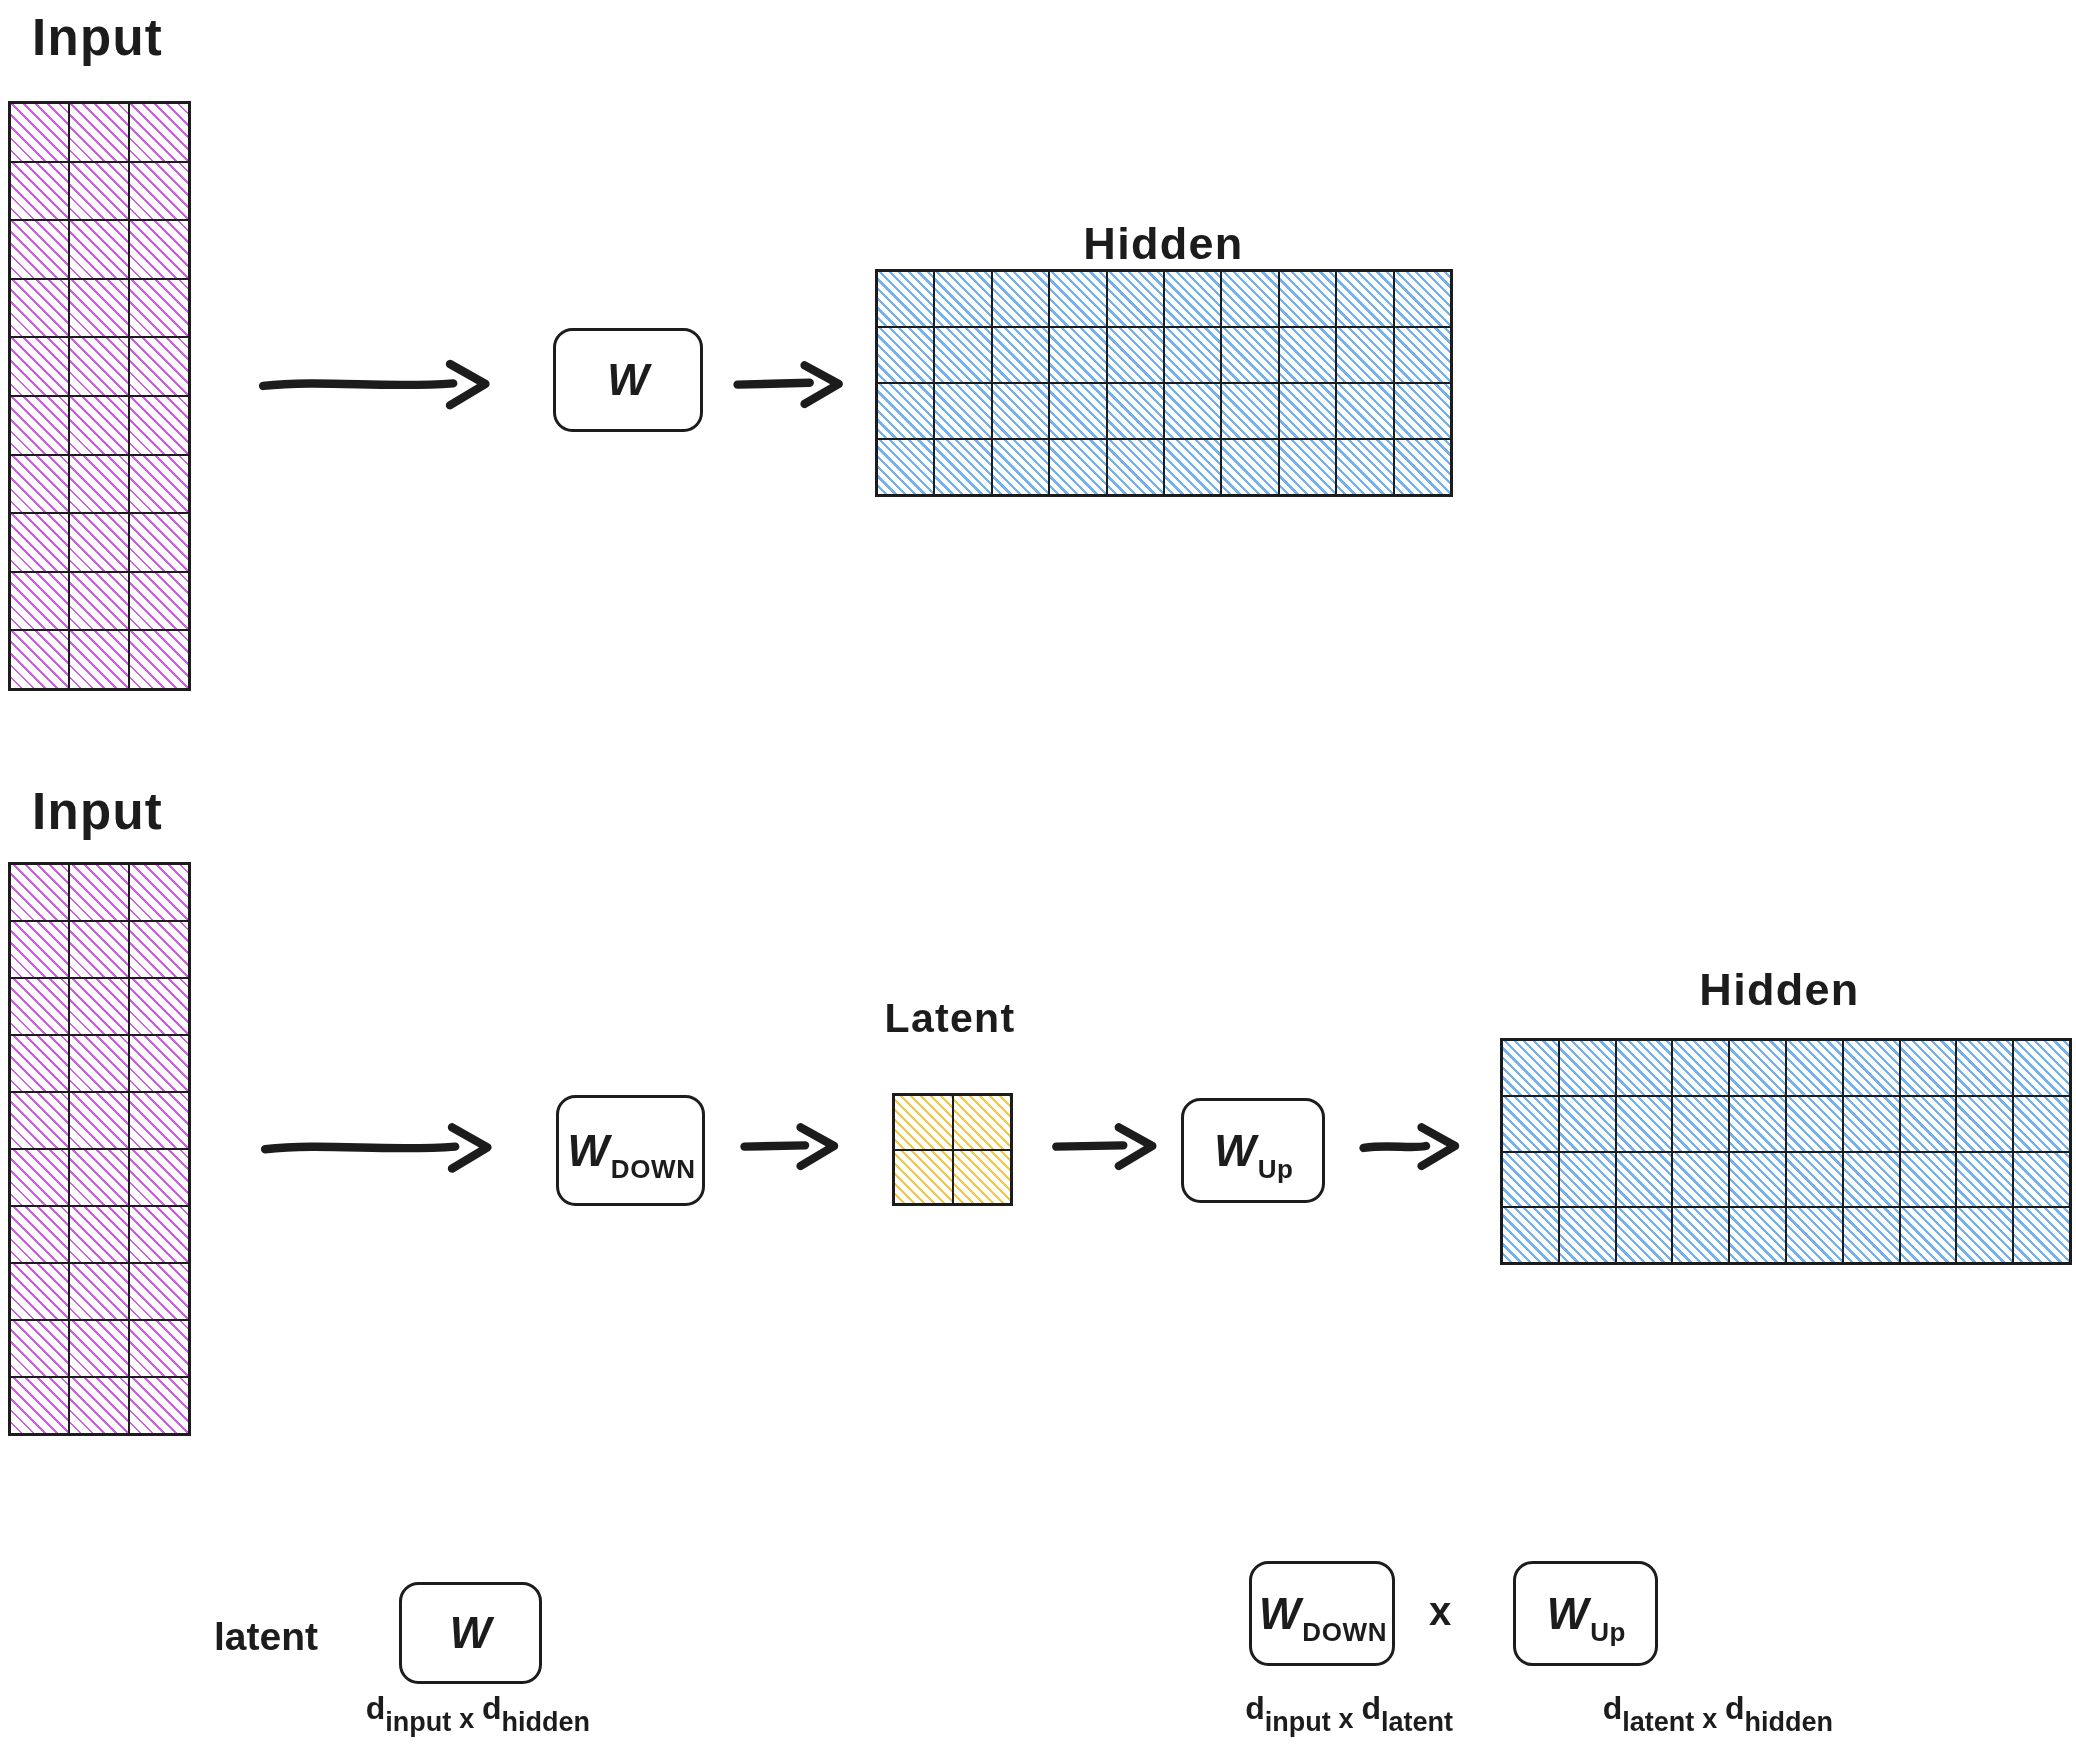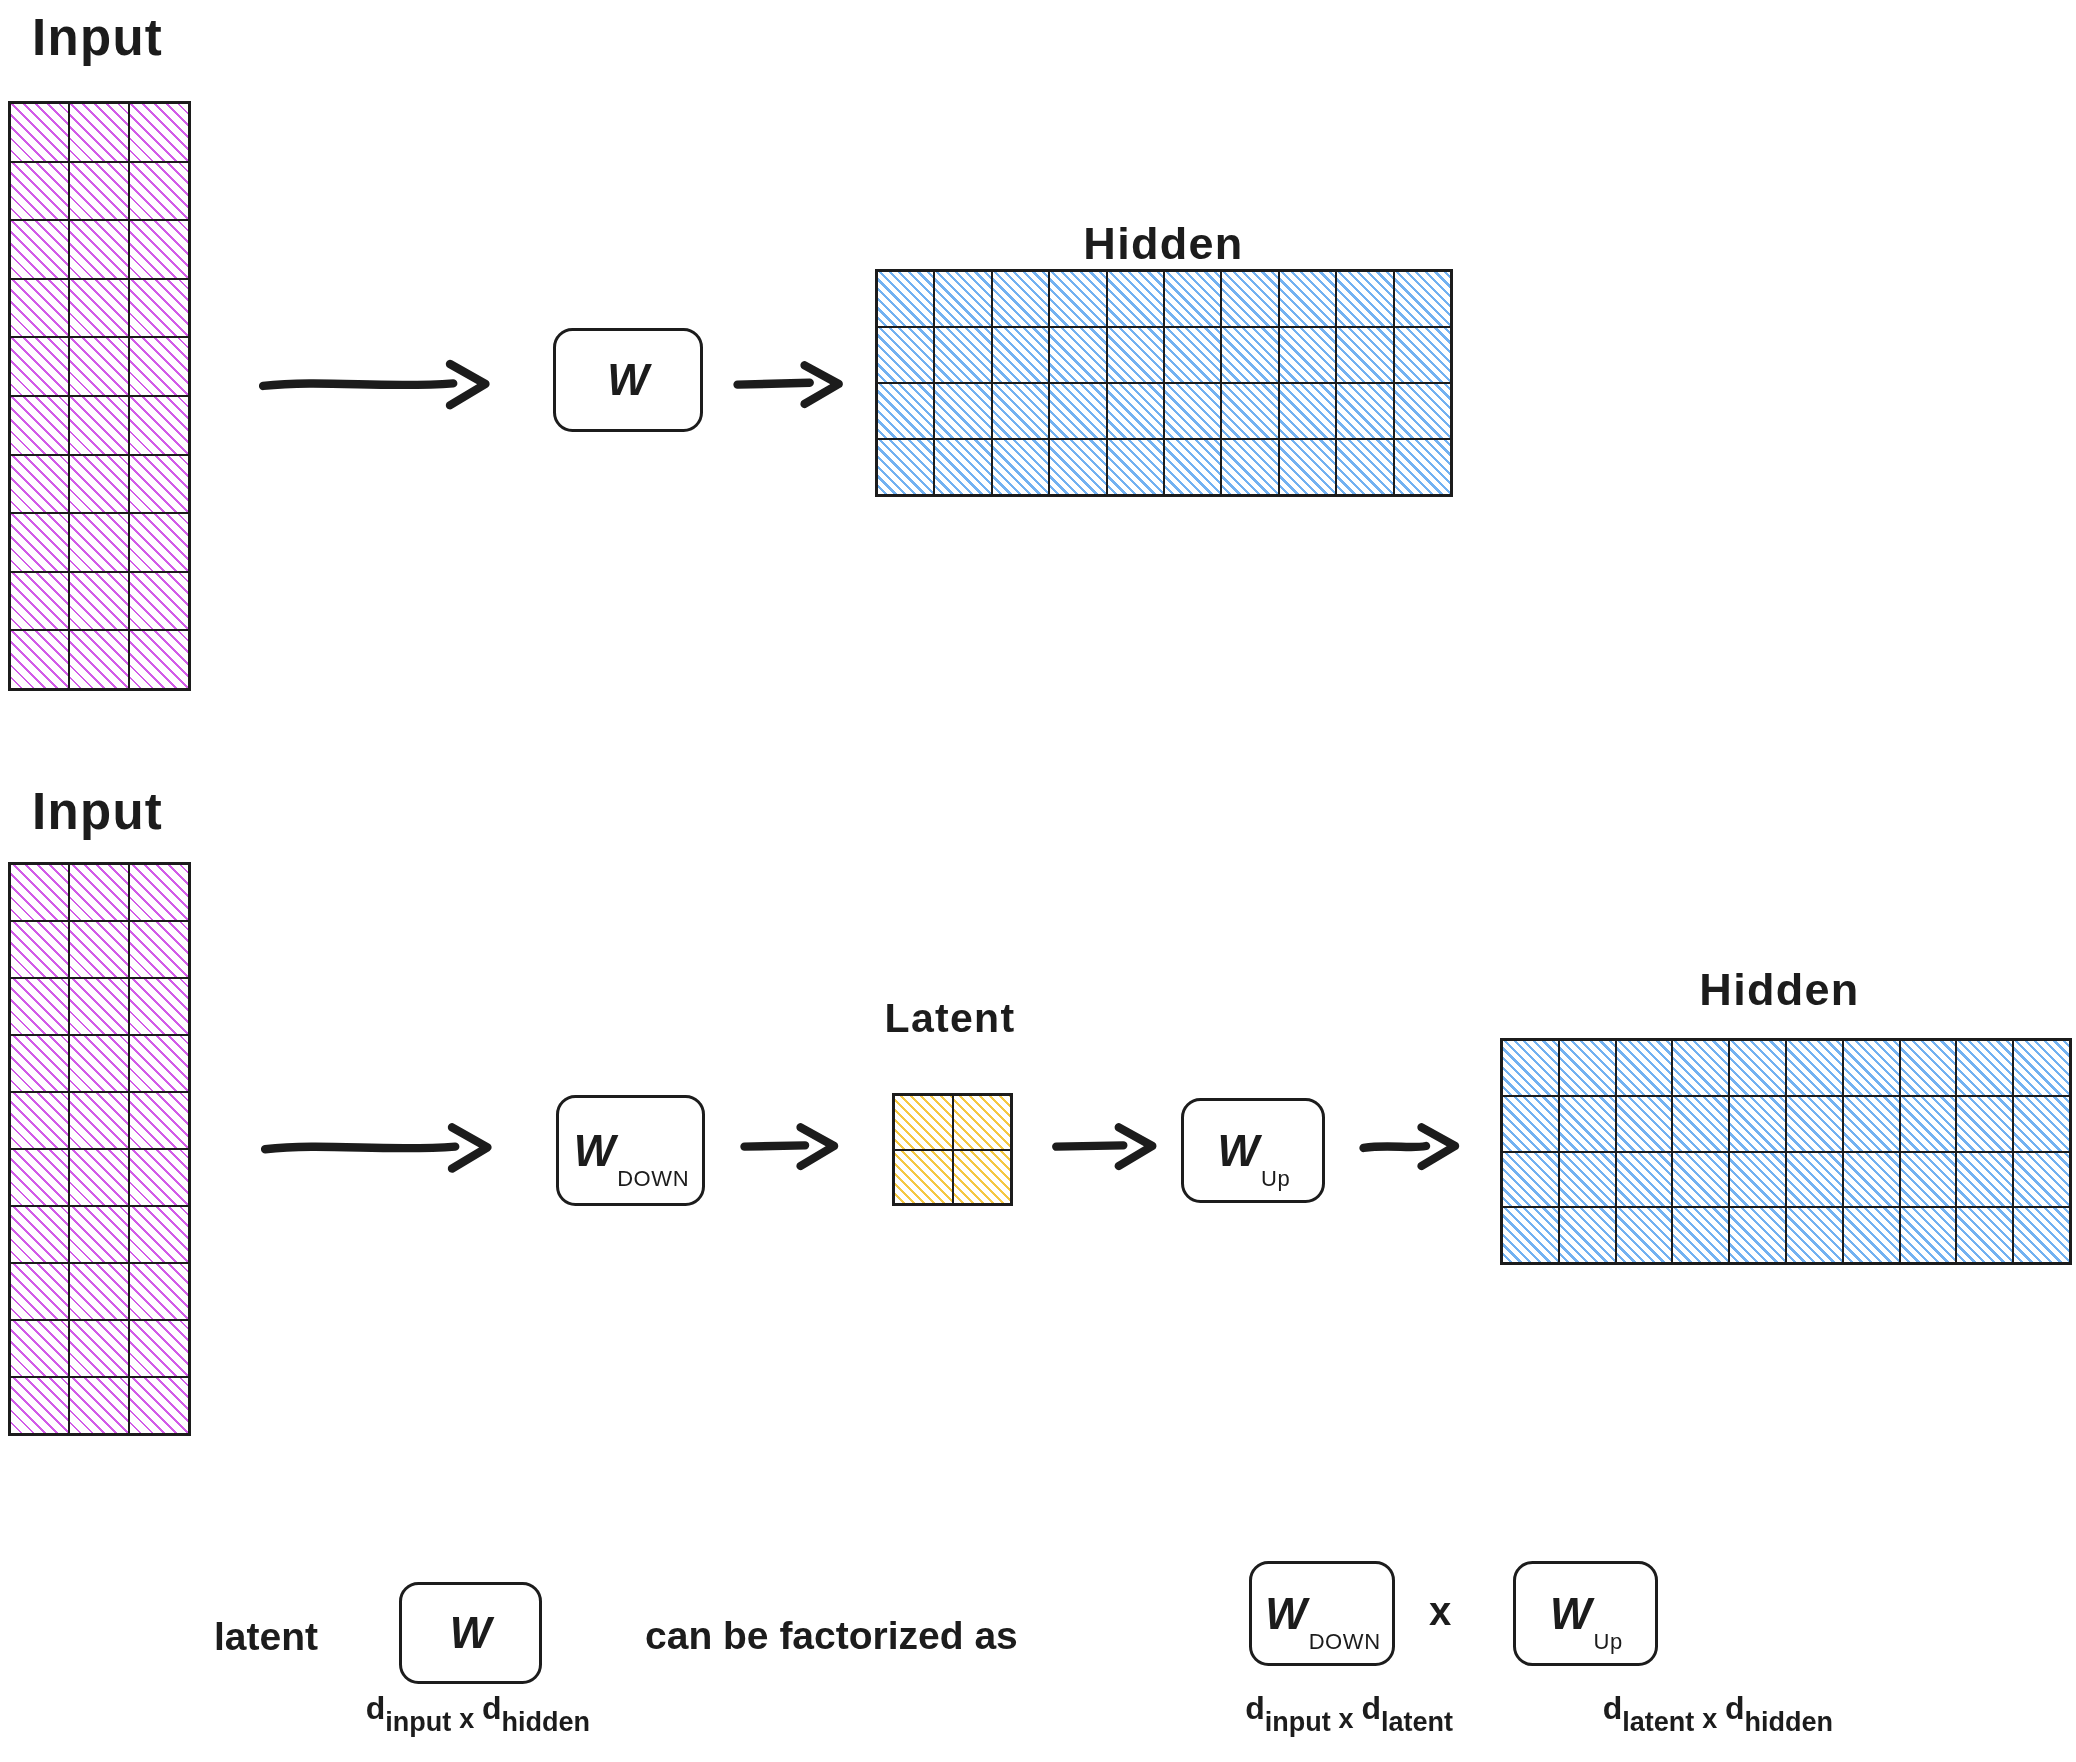--- a/index.html
+++ b/index.html
@@ -54,11 +54,11 @@
     font-style:italic;
   }
   .wsub{
-    font-size:22px;
-    font-weight:400;
+    font-size:26px;
+    font-weight:700;
     letter-spacing:0.6px;
     position:relative;
-    top:28px;
+    top:19px;
     left:1.9px;
   }
 

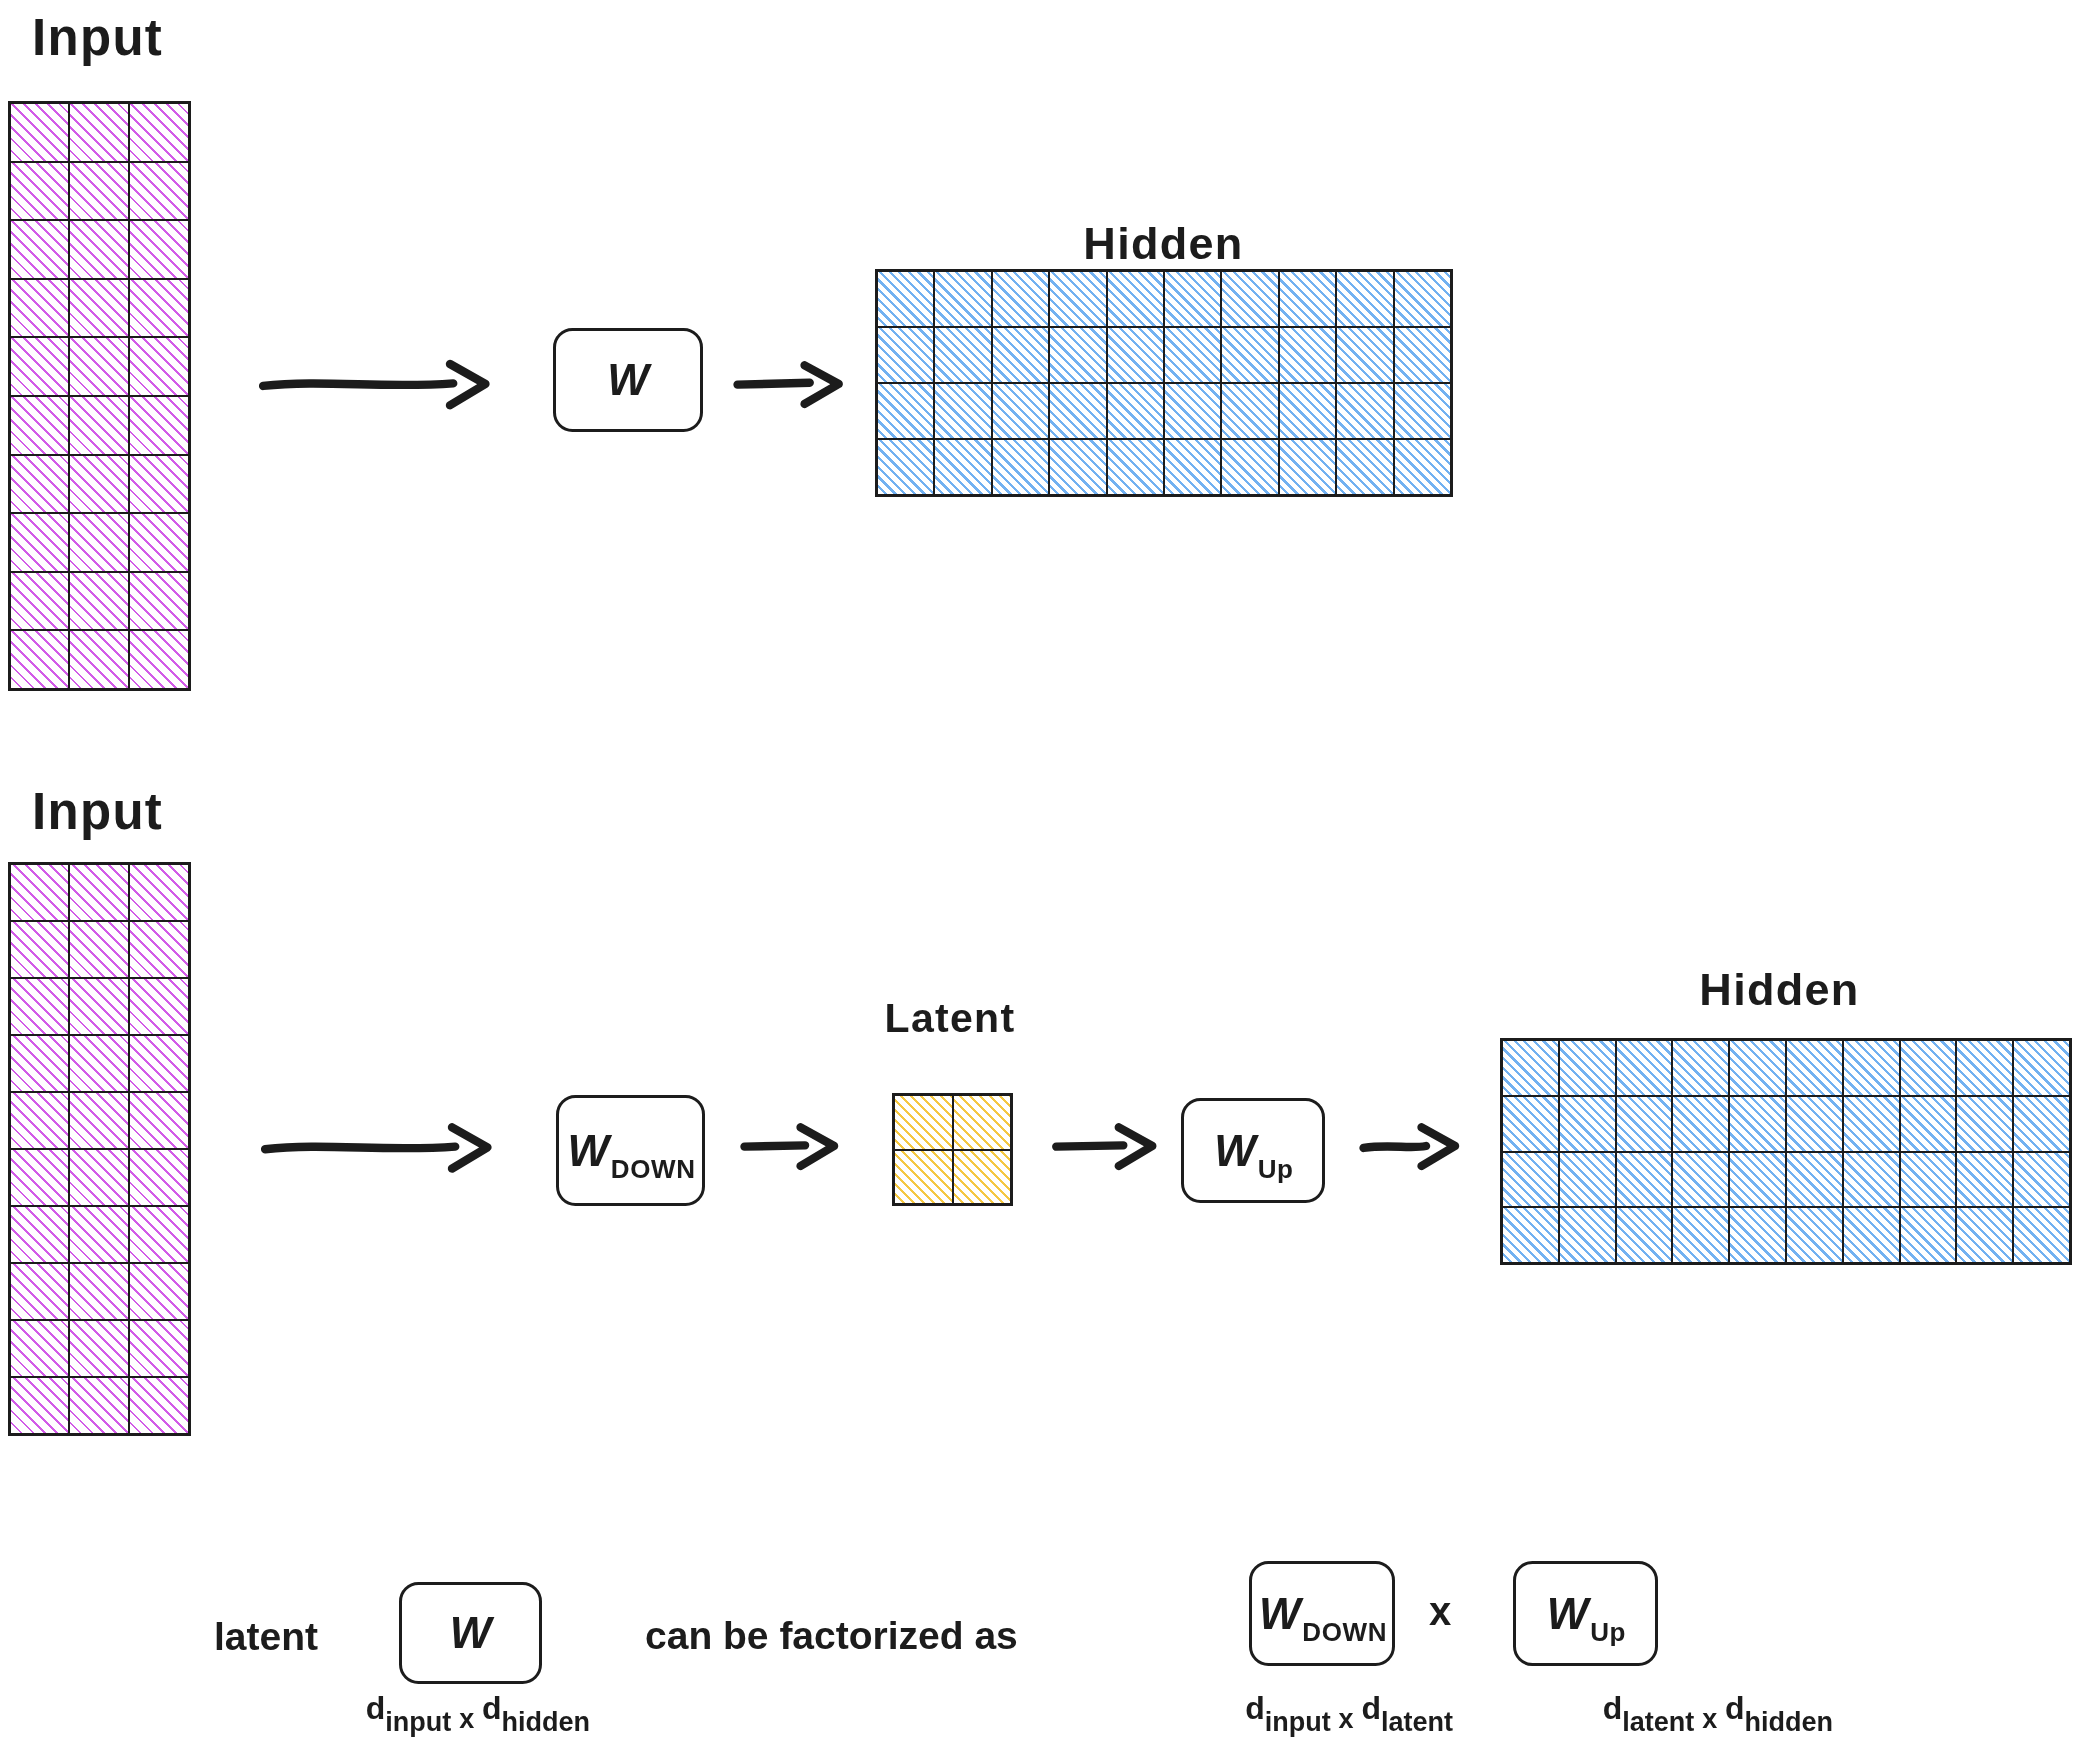--- a/index.html
+++ b/index.html
@@ -320,7 +320,6 @@
     <span class="dletter">d</span><span class="dsub">input</span><span class="dx">x</span><span class="dletter">d</span><span class="dsub">hidden</span>
   </div>
 
-  <div class="abs ftext" style="left:645px;top:1614px;">can be factorized as</div>
 
   <div class="abs wbox" style="left:1249px;top:1561px;width:146px;height:105px;">
     <span class="wmain">W</span>

